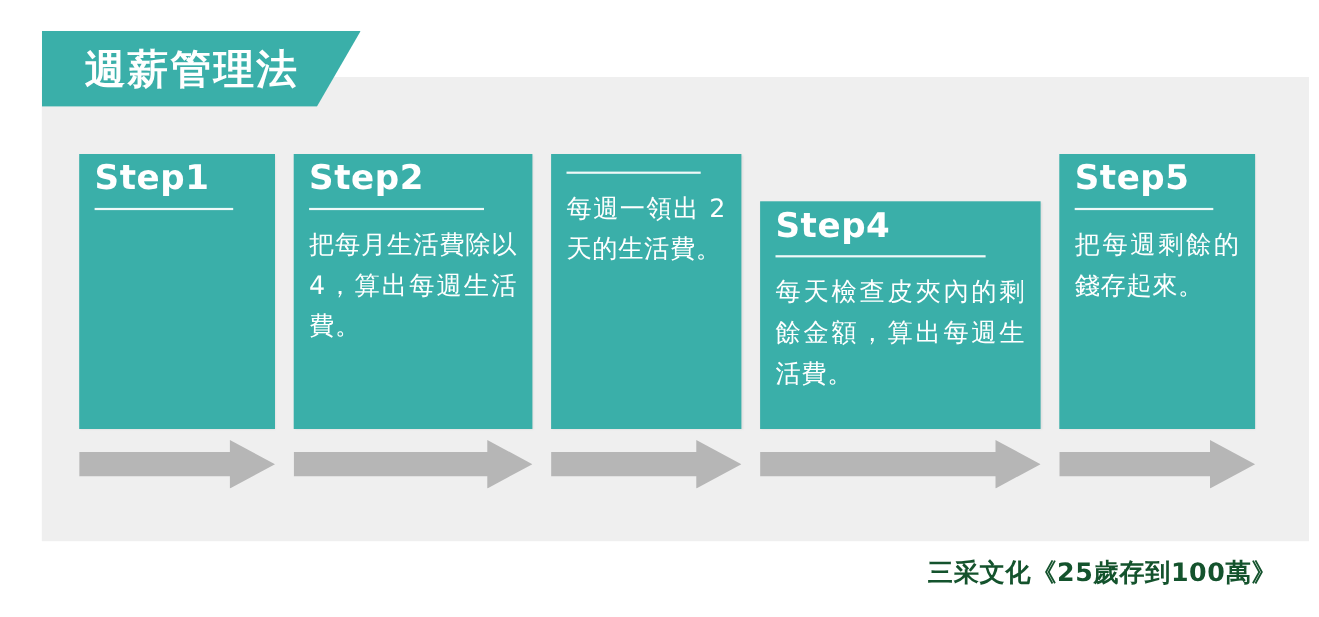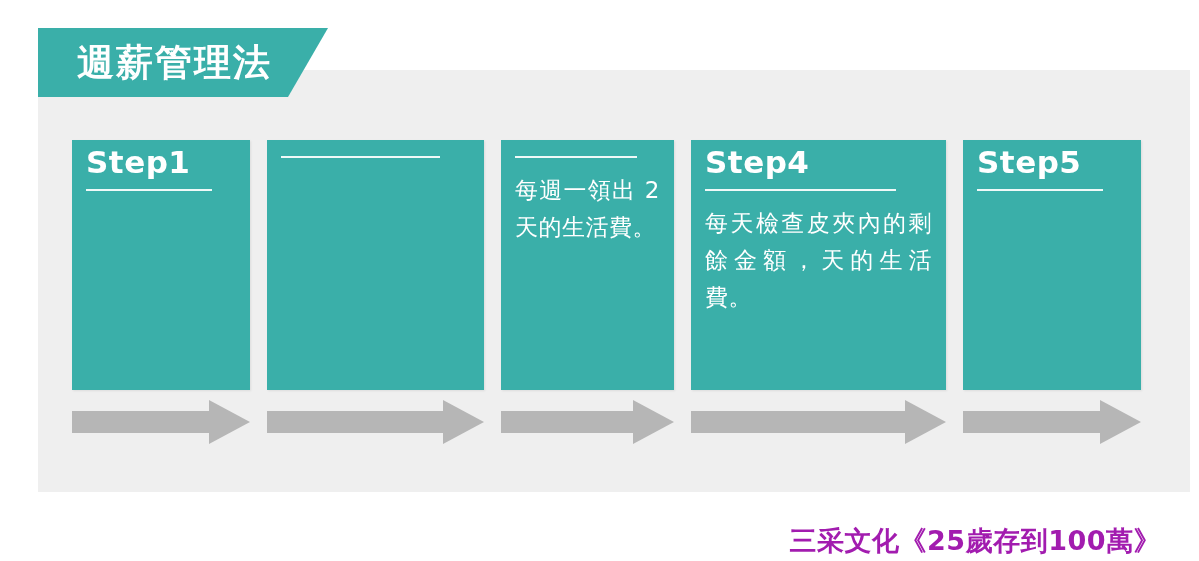--- a/index.html
+++ b/index.html
@@ -153,6 +153,7 @@
   </div>
 
   <div class="step-card w2">
+    <div class="step-heading">Step2</div>
     <div class="step-divider"></div>
   </div>
 

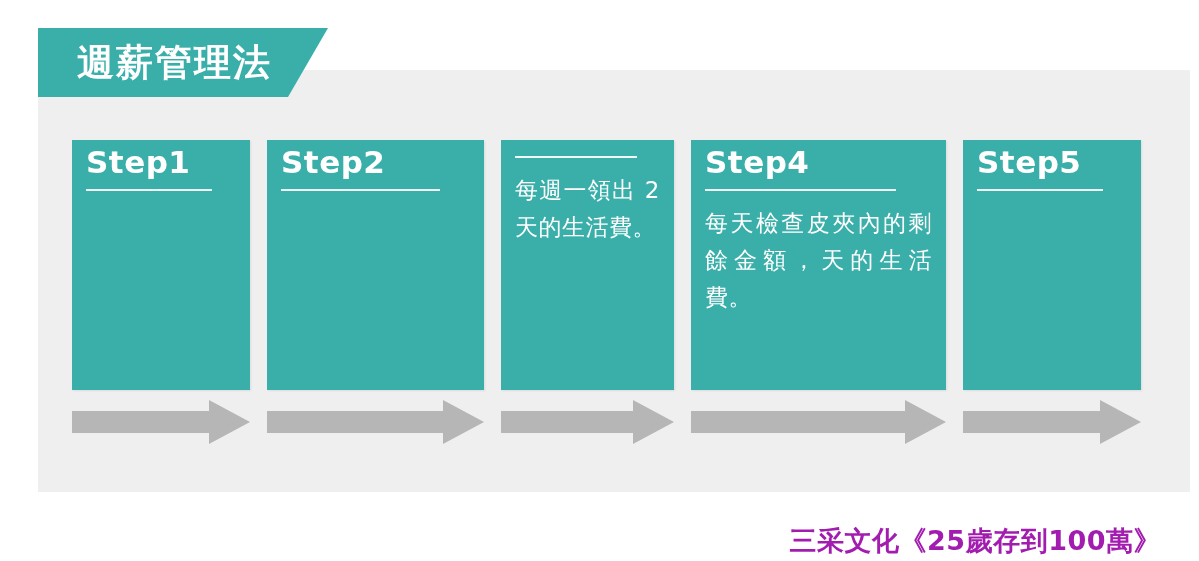--- a/index.html
+++ b/index.html
@@ -155,6 +155,7 @@
   <div class="step-card w2">
     <div class="step-heading">Step2</div>
     <div class="step-divider"></div>
+    <div class="step-body">把每月生活費除以 4，算出每週生活費。</div>
   </div>
 
   <div class="step-card w3">

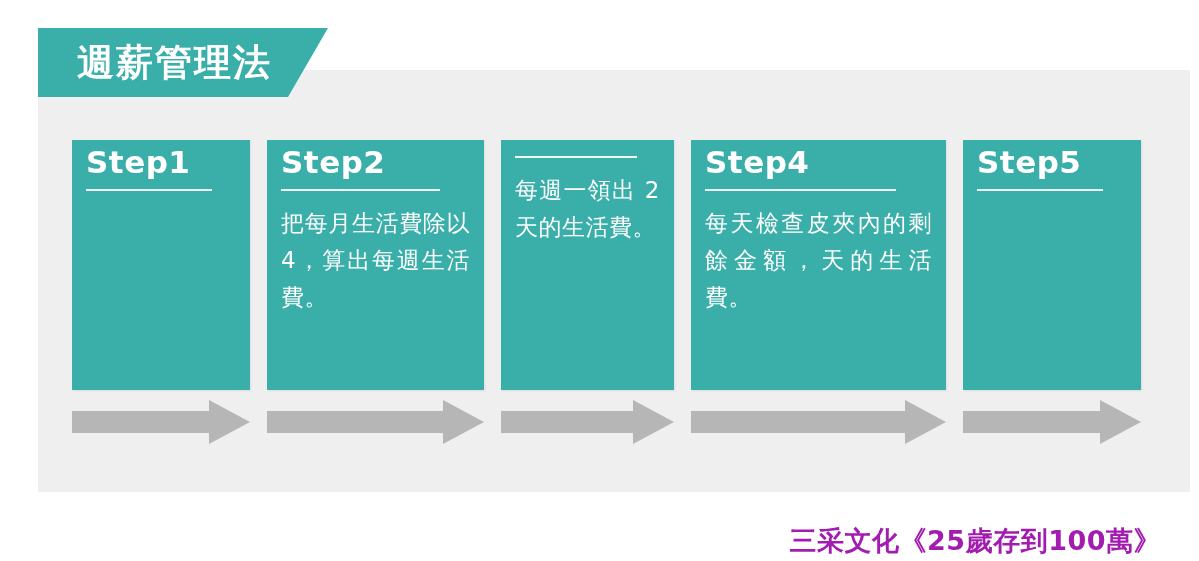--- a/index.html
+++ b/index.html
@@ -75,7 +75,7 @@
   .step-card.w1 { flex: 0 0 178px; }
   .step-card.w2 { flex: 0 0 217px; }
   .step-card.w3 { flex: 0 0 173px; }
-  .step-card.w4 { flex: 0 0 255px; }
+  .step-card.w4 { flex: 0 0 255px; margin-top: 43px; }
   .step-card.w5 { flex: 0 0 178px; }
 
   .step-heading {

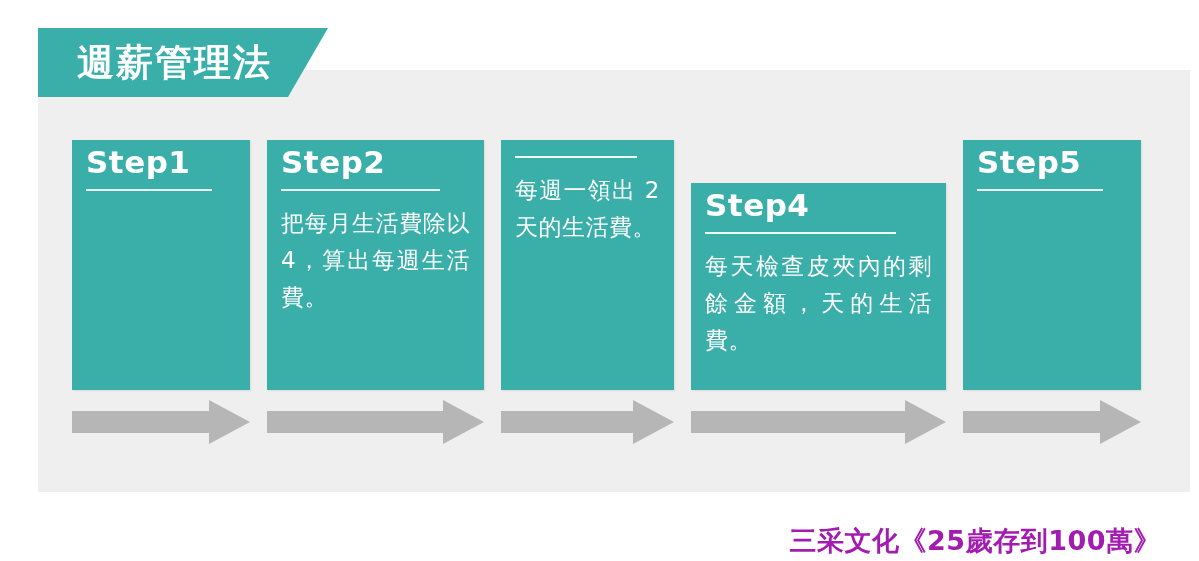--- a/index.html
+++ b/index.html
@@ -172,6 +172,7 @@
   <div class="step-card w5">
     <div class="step-heading">Step5</div>
     <div class="step-divider"></div>
+    <div class="step-body">把每週剩餘的錢存起來。</div>
   </div>
 
 </div>

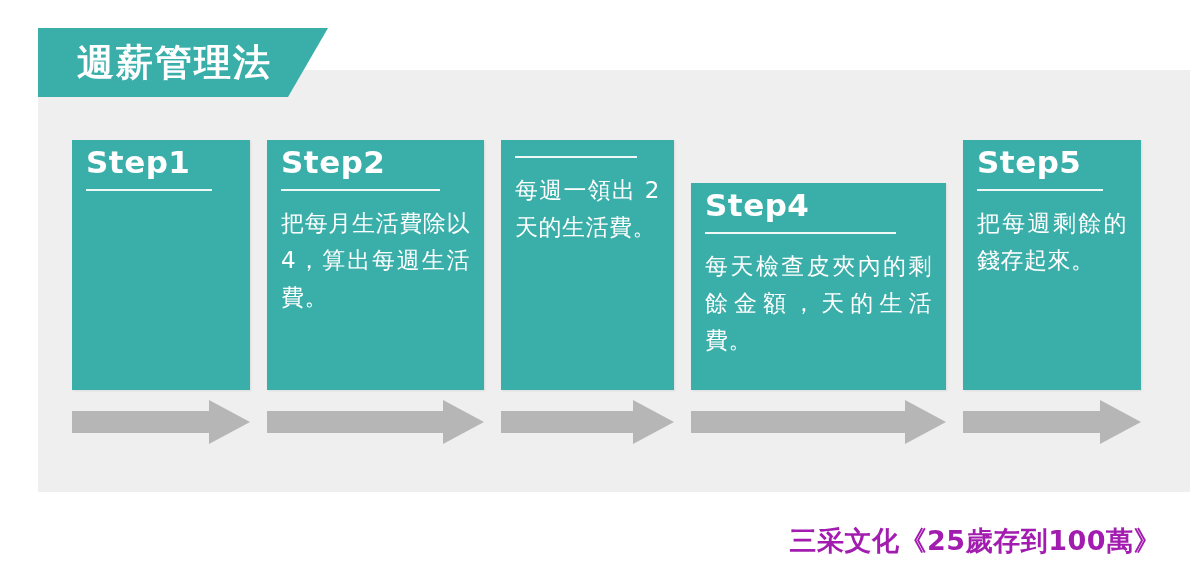--- a/index.html
+++ b/index.html
@@ -166,7 +166,7 @@
   <div class="step-card w4">
     <div class="step-heading">Step4</div>
     <div class="step-divider"></div>
-    <div class="step-body">每天檢查皮夾內的剩餘金額，天的生活費。</div>
+    <div class="step-body">每天檢查皮夾內的剩餘金額，算出每週生活費。</div>
   </div>
 
   <div class="step-card w5">

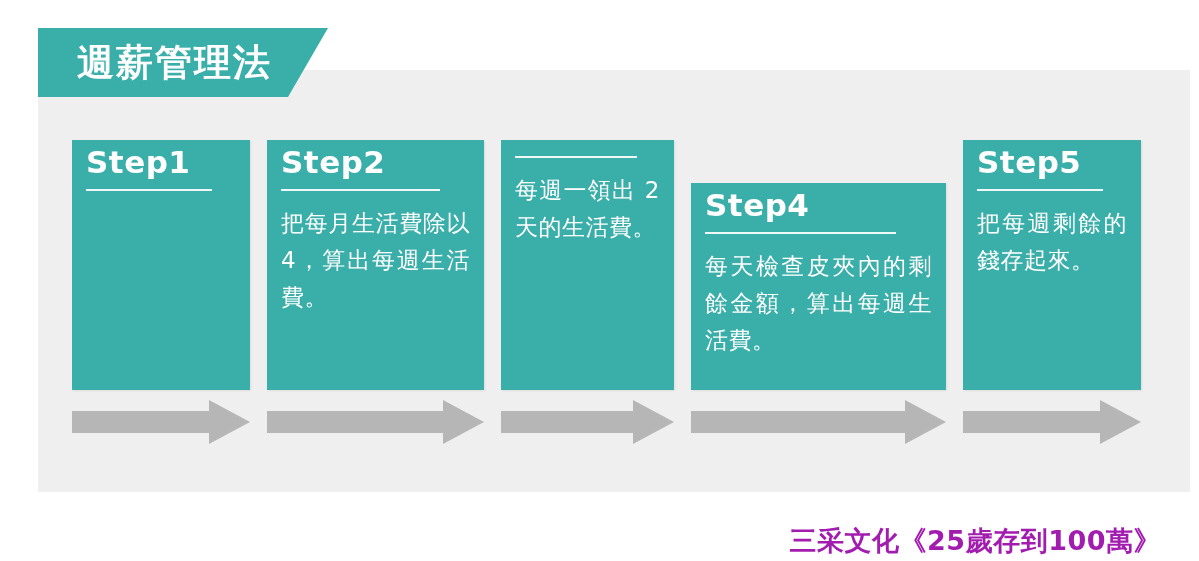--- a/index.html
+++ b/index.html
@@ -127,9 +127,9 @@
   .credit {
     position: absolute;
     right: 38px;
-    top: 523px;
-    color: #a21caf;
-    font-size: 27px;
+    top: 505px;
+    color: #14532d;
+    font-size: 23px;
     font-weight: bold;
     letter-spacing: 0.5px;
     white-space: nowrap;

